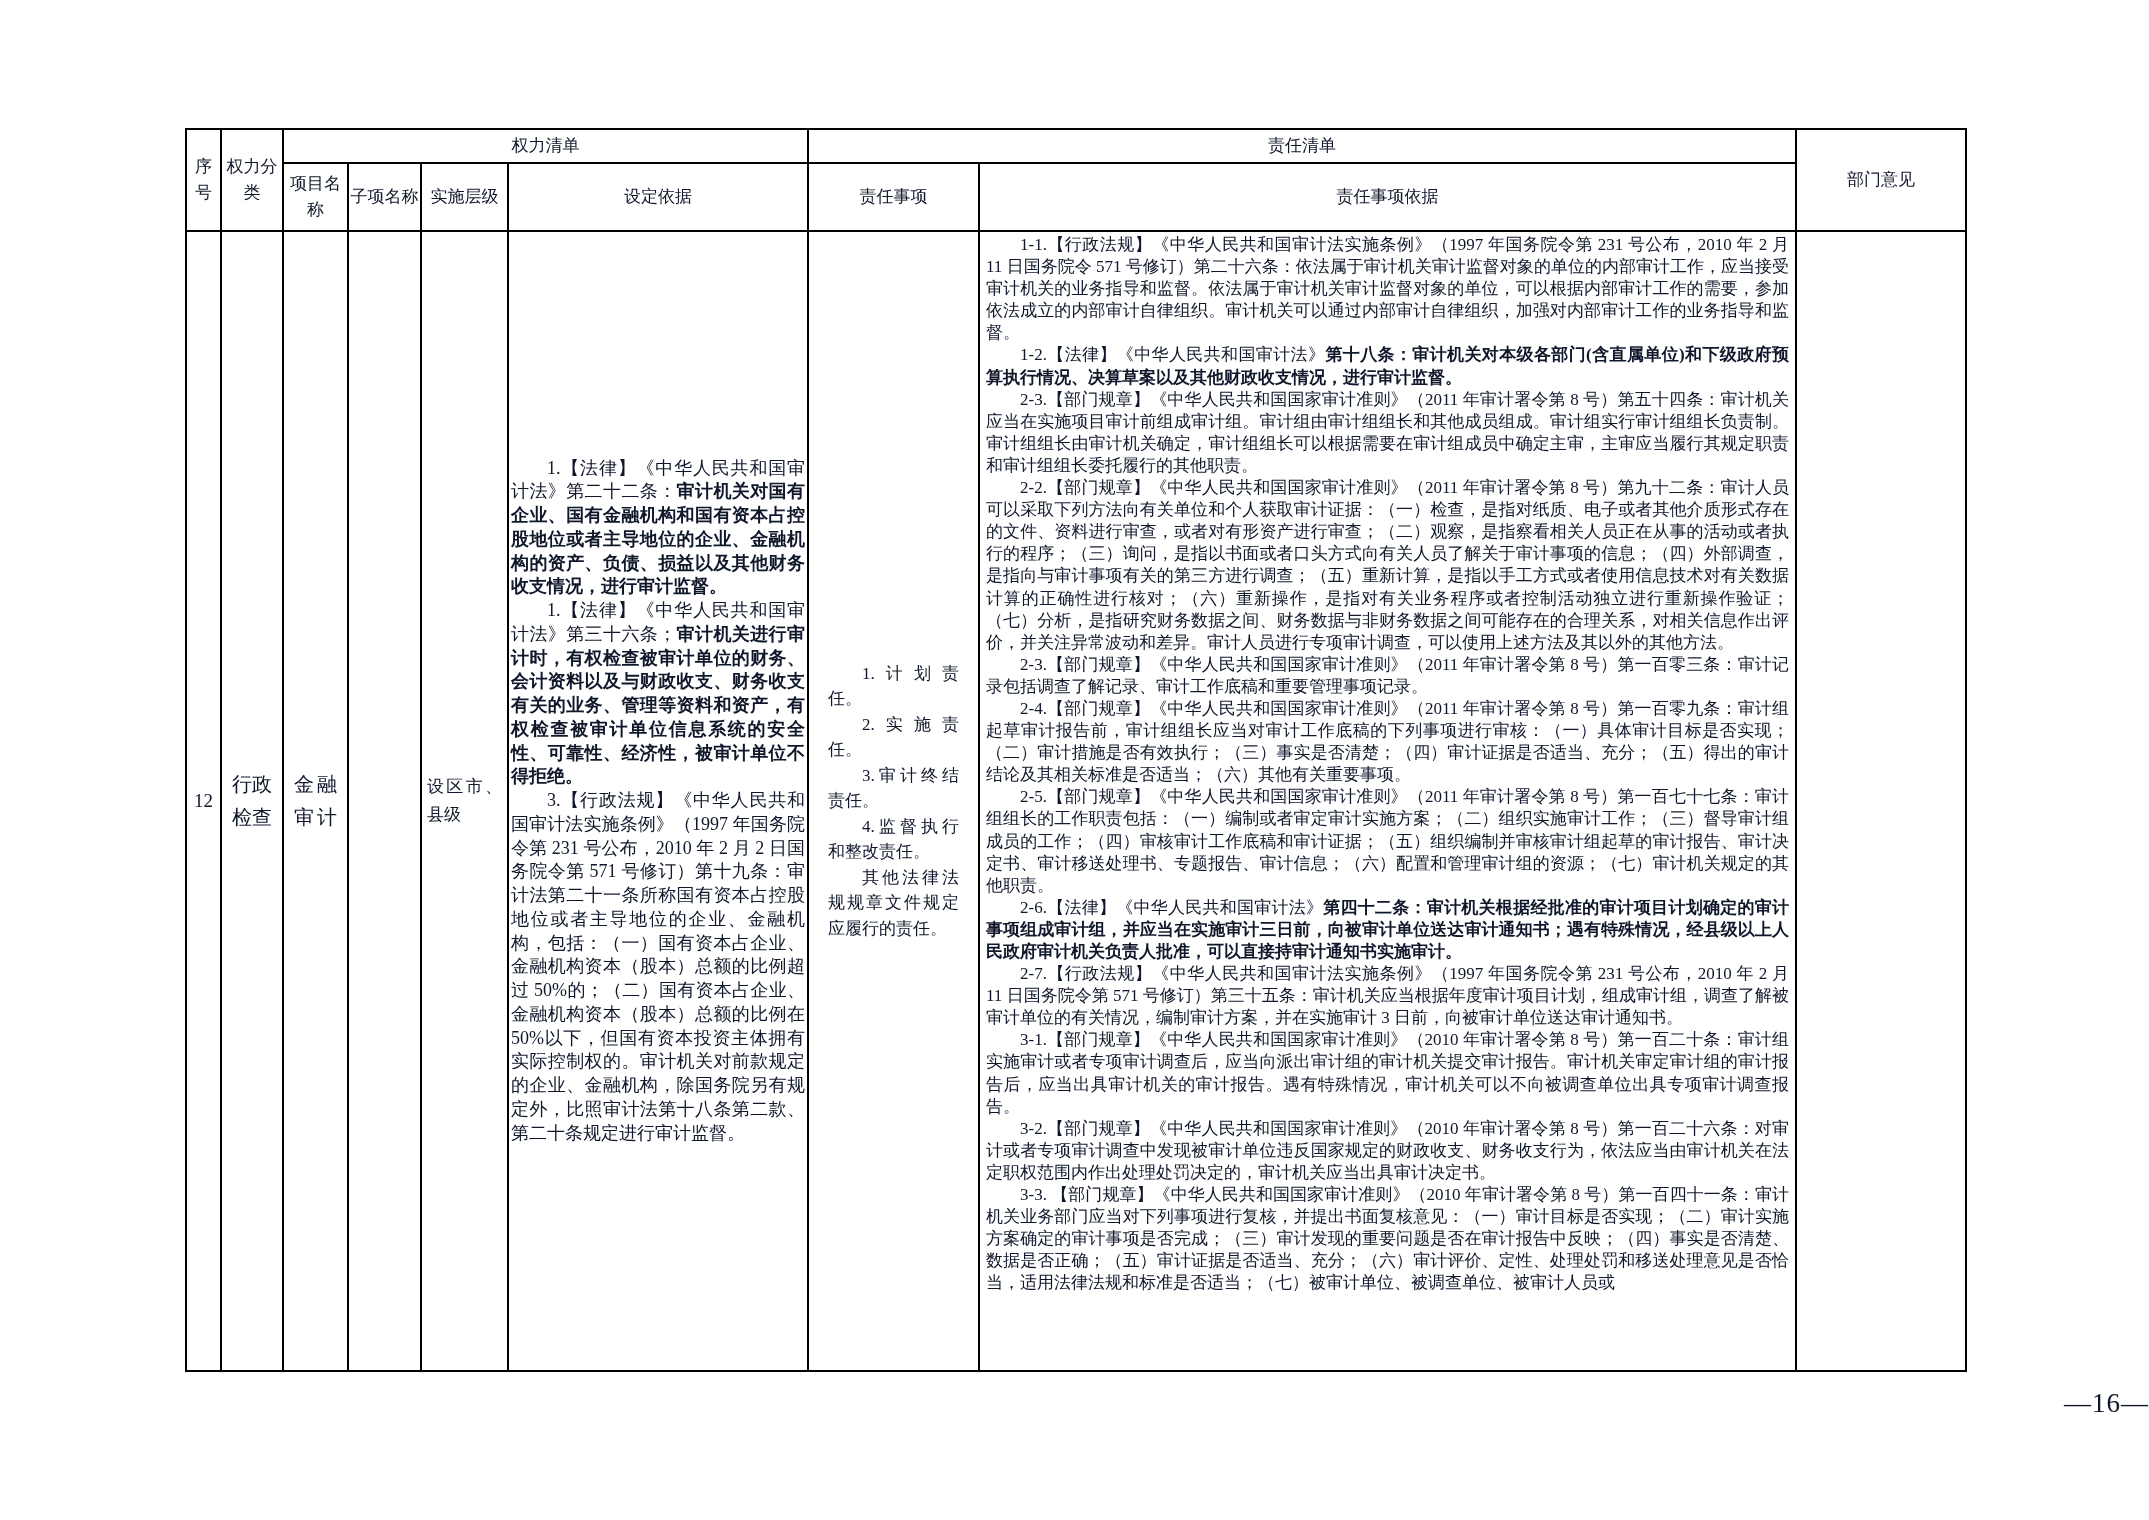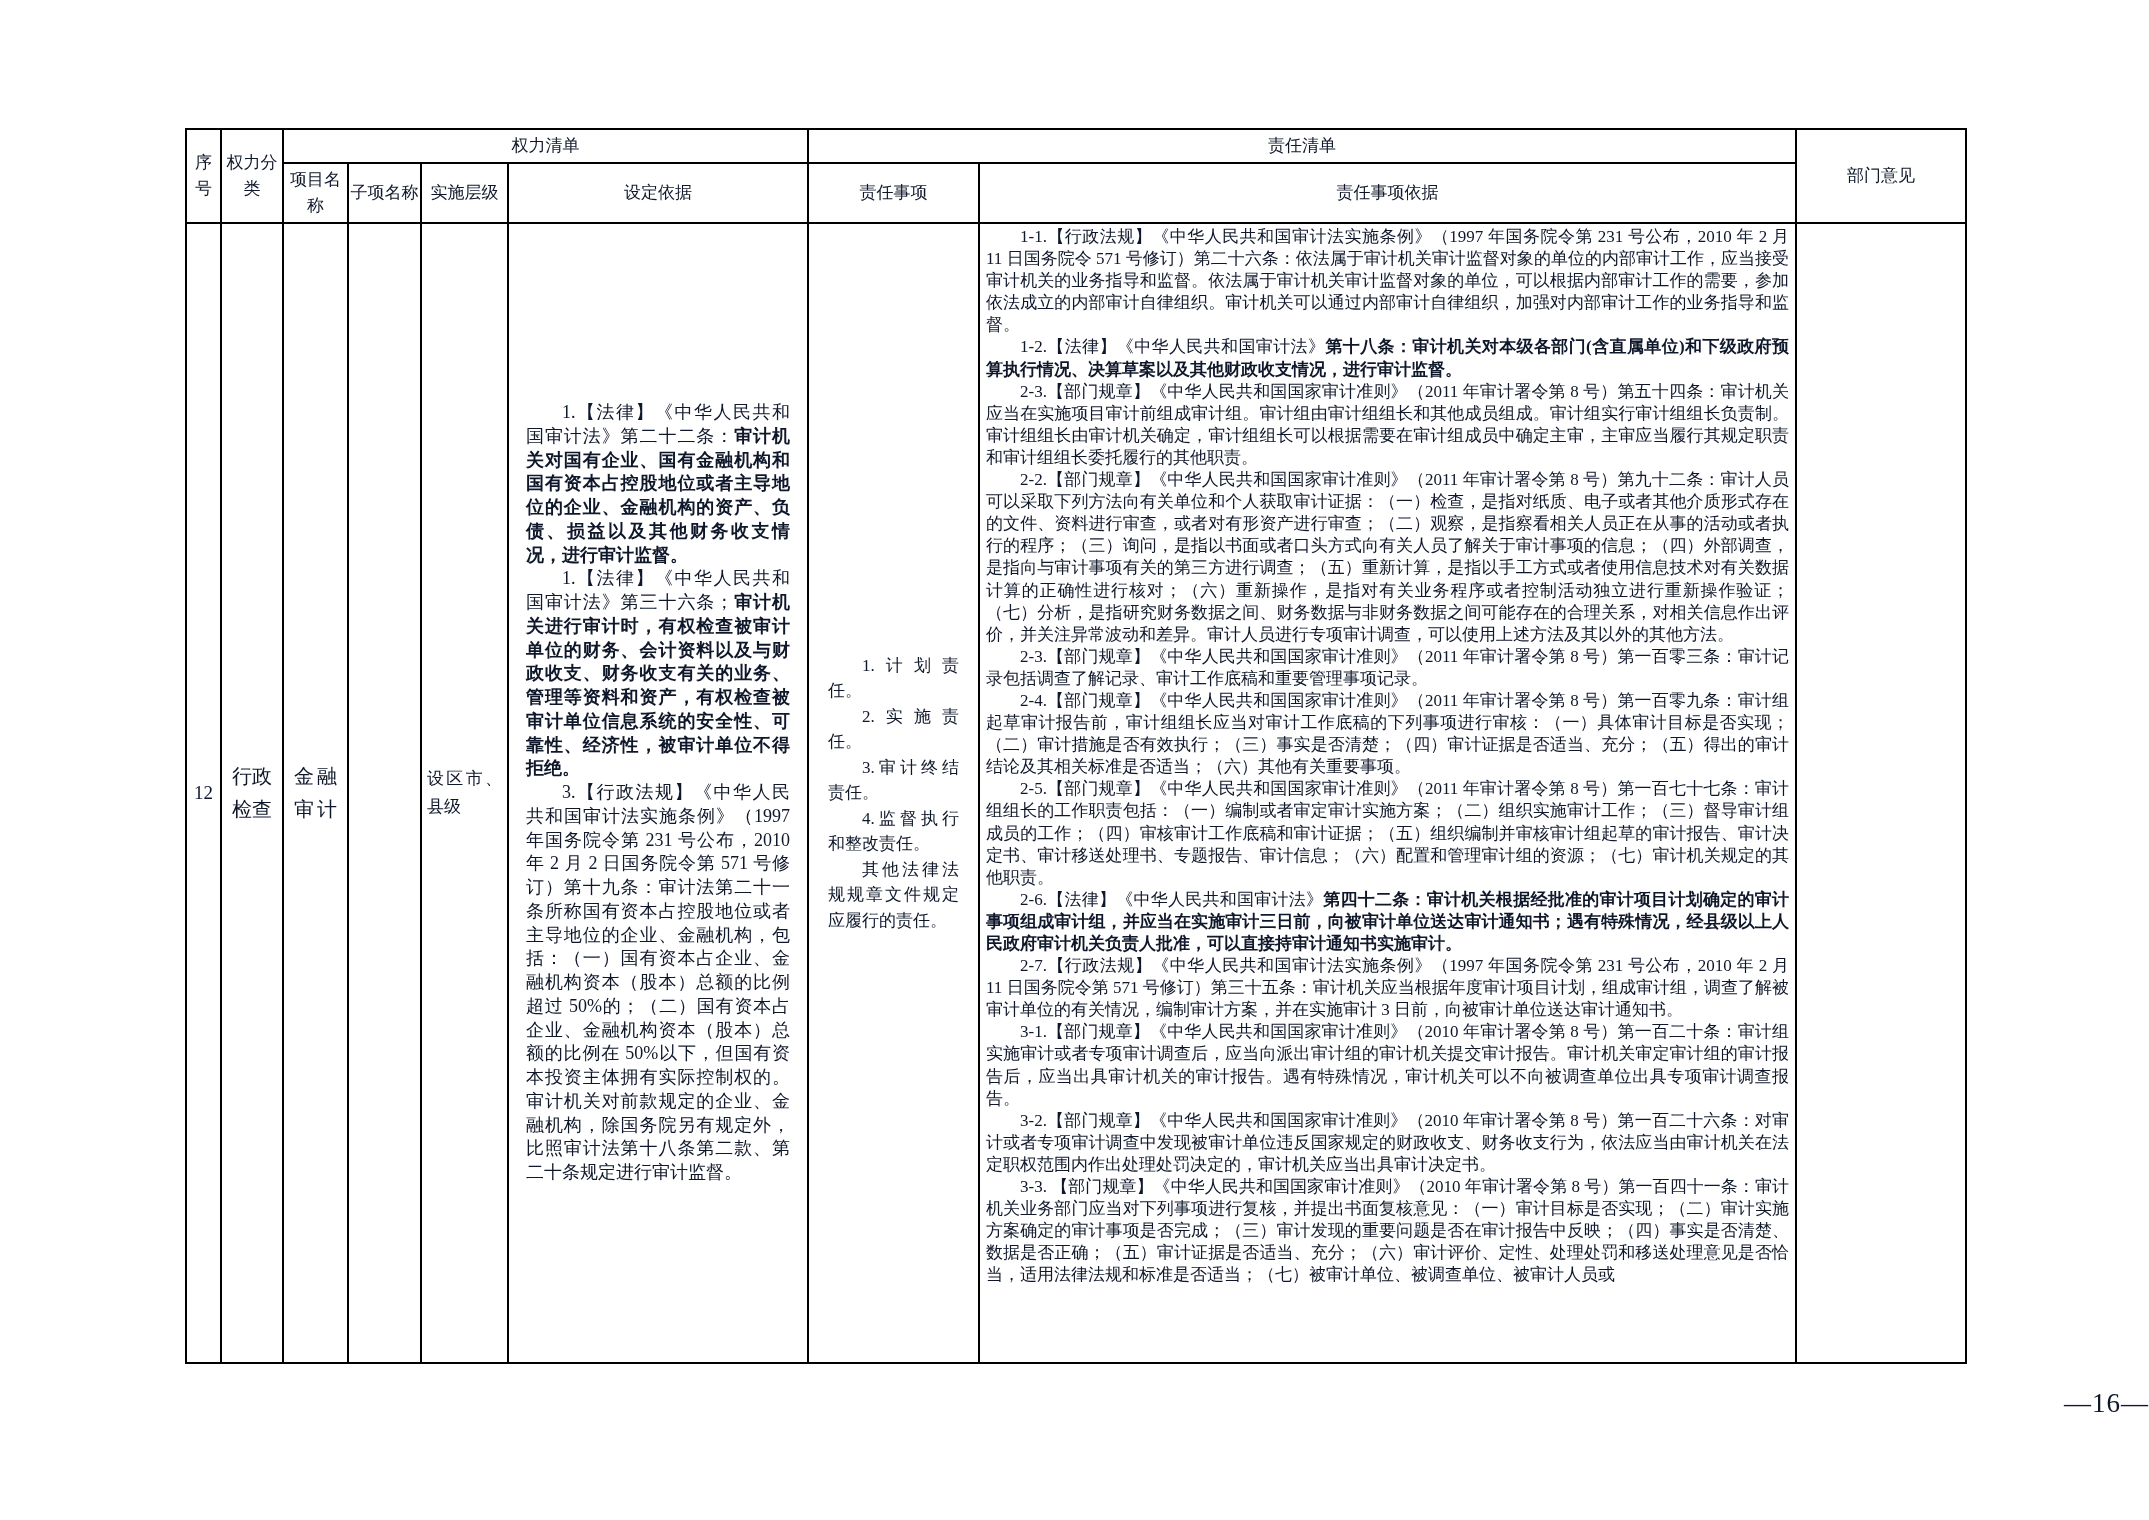--- a/index.html
+++ b/index.html
@@ -34,7 +34,7 @@
     line-height: 1.55;
   }
   tr.h1 { height: 34px; }
-  tr.h2 { height: 60px; }
+  tr.h2 { height: 68px; }
   .th-seq   { padding: 0 7px; }
   .th-class { padding: 0 9px; }
   .th-proj  { padding: 0 9px; }

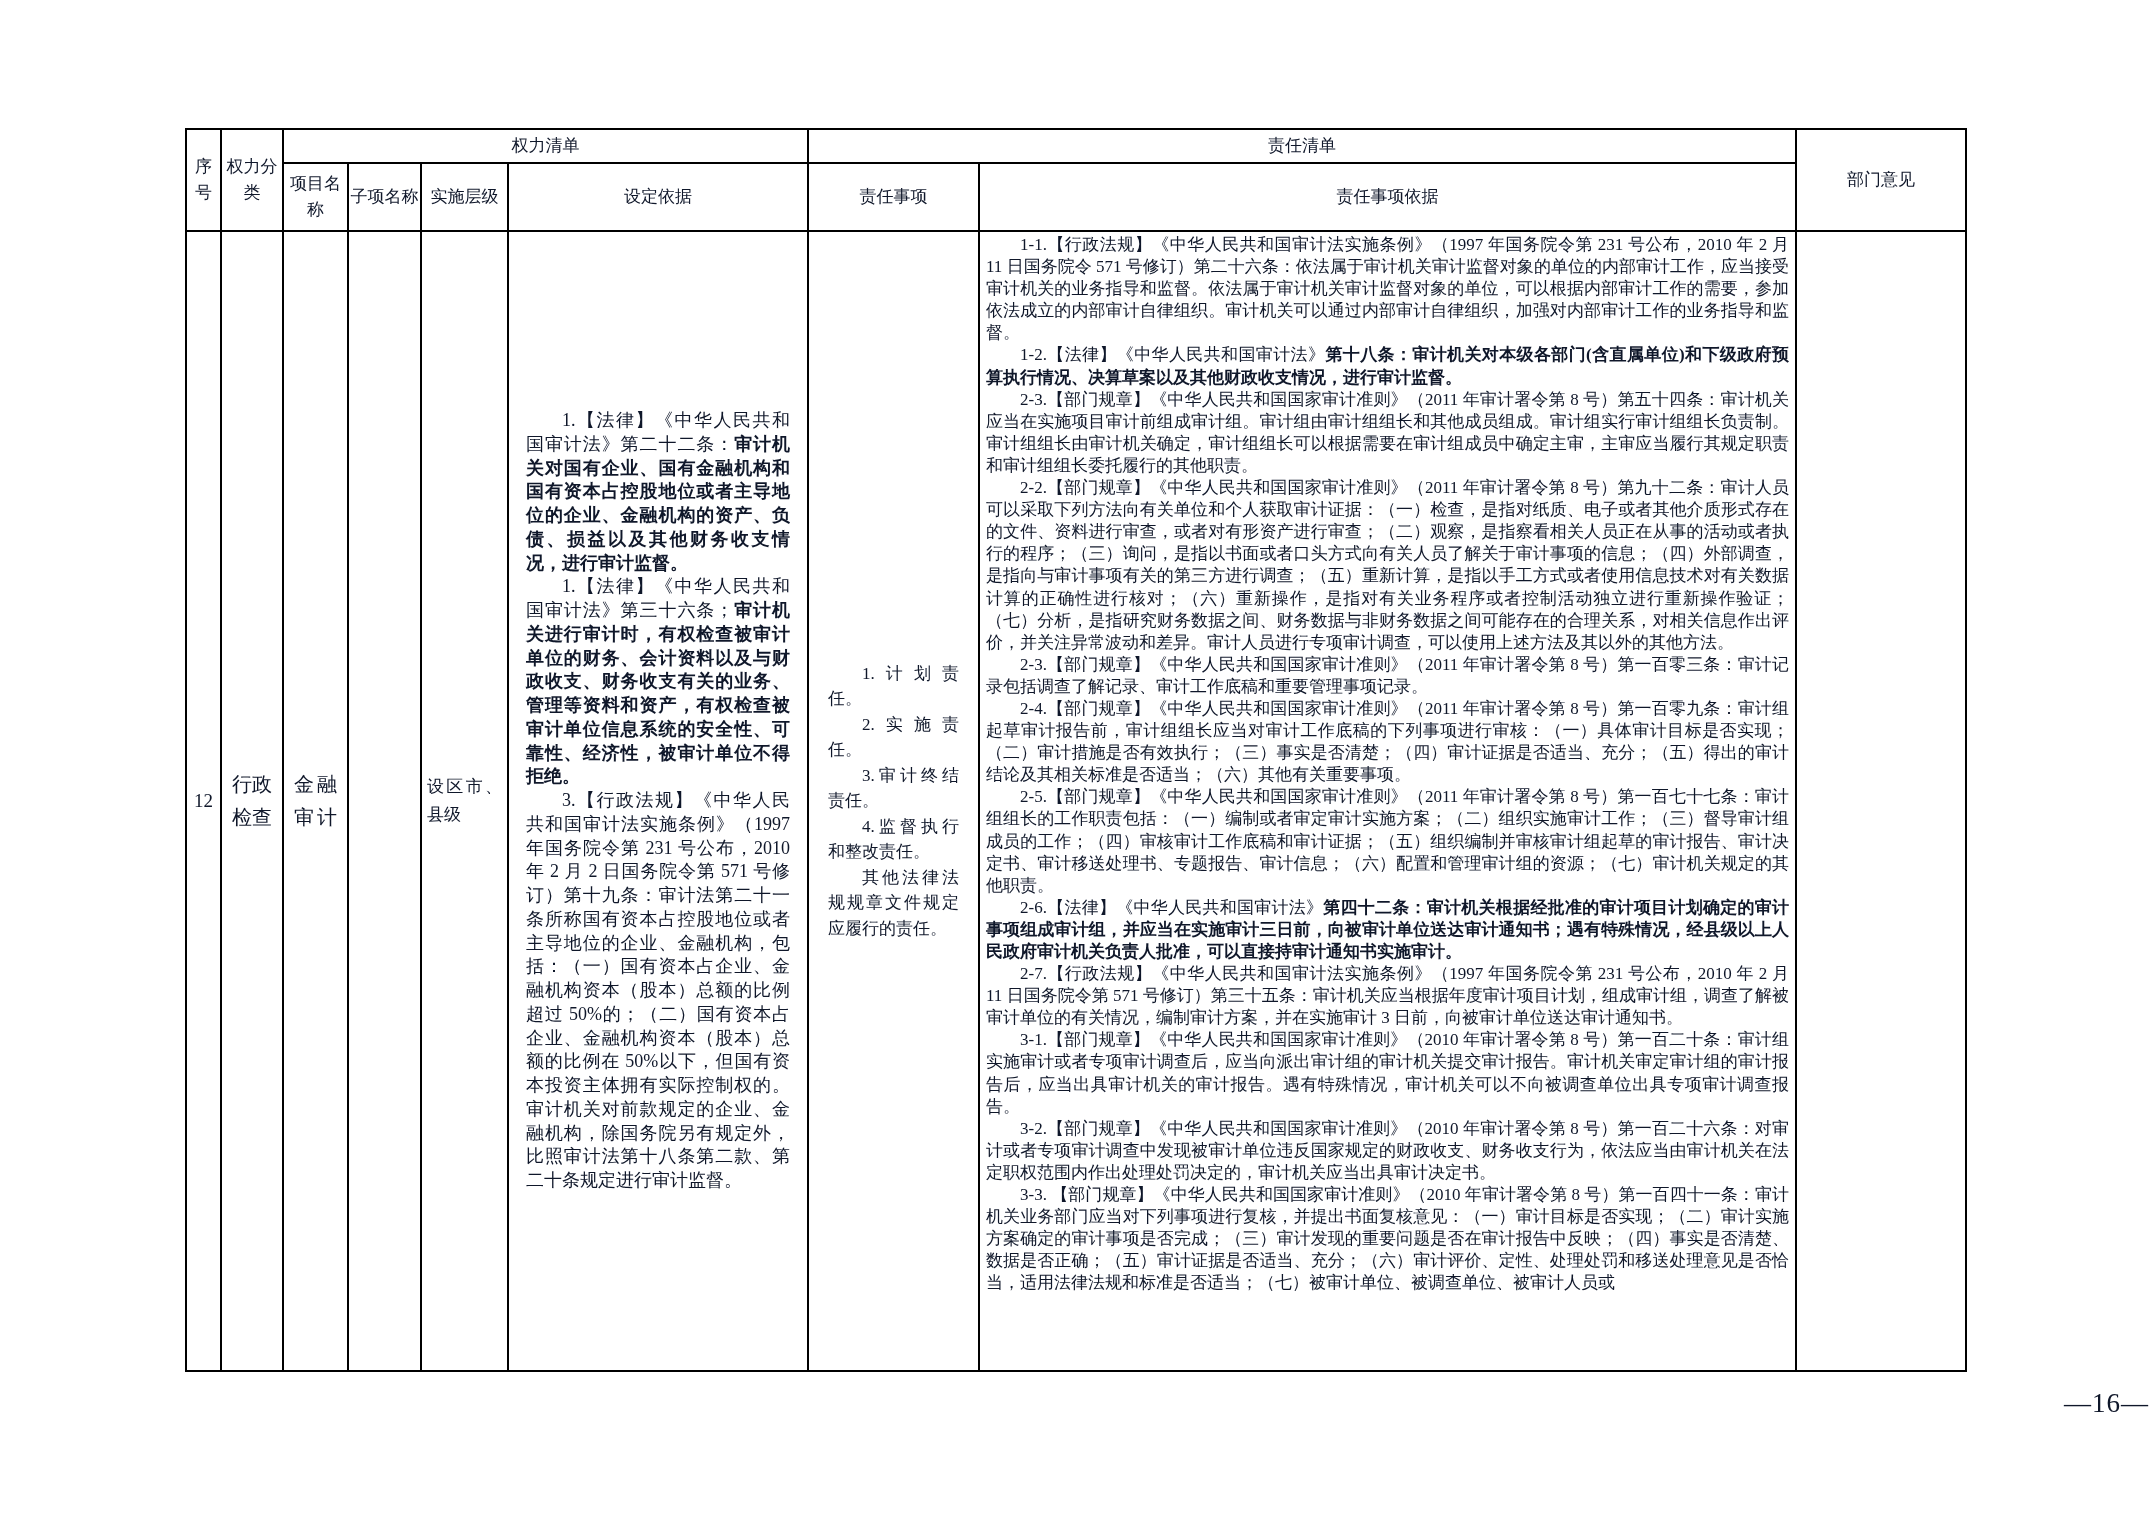--- a/index.html
+++ b/index.html
@@ -64,7 +64,7 @@
   .c-level .cellbox { padding: 0 5px; }
   .c-level { font-size: 17px; text-align: justify; line-height: 1.65; }
 
-  .c-basis .cellbox { padding: 0 17px; }
+  .c-basis .cellbox { padding: 0 2px; }
   .c-basis {
     font-size: 18px;
     text-align: justify;

